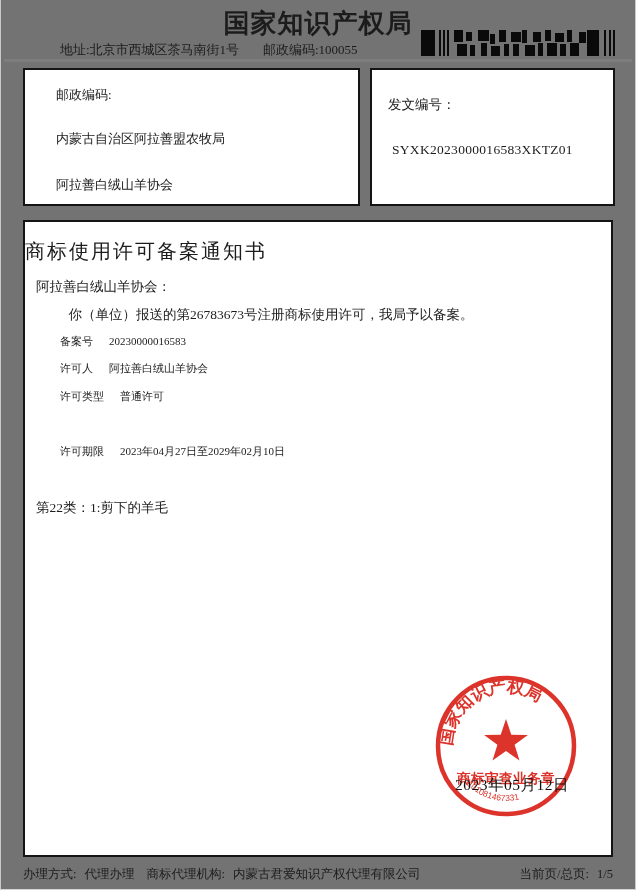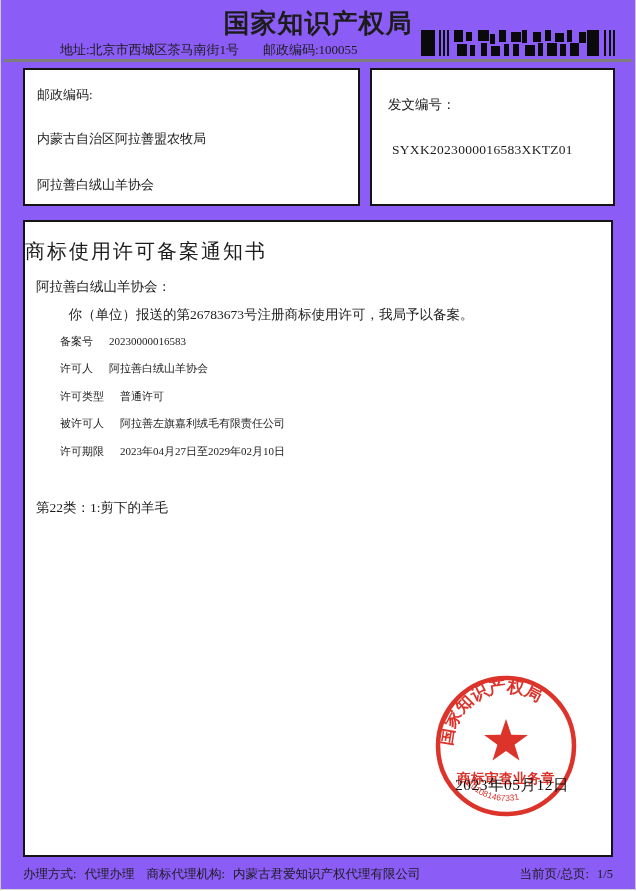--- a/index.html
+++ b/index.html
@@ -9,7 +9,7 @@
     color:#1c1c1c;overflow:hidden;
   }
   .page{
-    position:relative;width:634px;height:889px;background:#8b5cf6;
+    position:relative;width:634px;height:889px;background:#737373;
     border-left:1px solid #c9c9c9;border-right:1px solid #c9c9c9;border-bottom:1px solid #d6d6d6;
   }
   .org-title{

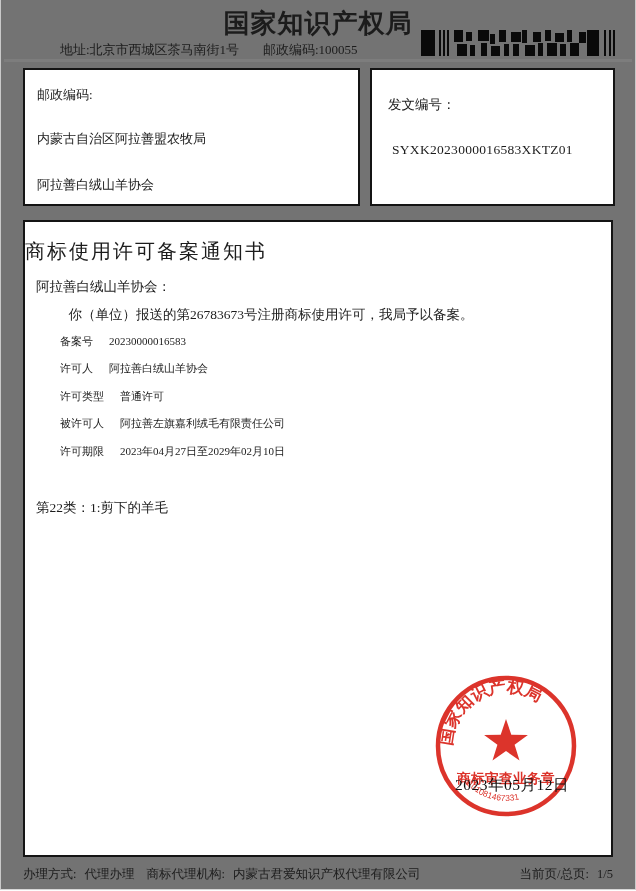--- a/index.html
+++ b/index.html
@@ -23,7 +23,7 @@
   .box{position:absolute;border:2px solid #141414;background:#fff;}
   .box-recipient{left:22px;top:68px;width:333px;height:134px;}
   .box-docnum{left:369px;top:68px;width:241px;height:134px;}
-  .box-recipient .ln{position:absolute;left:12px;font-size:13px;}
+  .box-recipient .ln{position:absolute;left:31px;font-size:13px;}
   .box-recipient .l0{top:16px;}
   .box-recipient .l1{top:60px;}
   .box-recipient .l2{top:106px;}

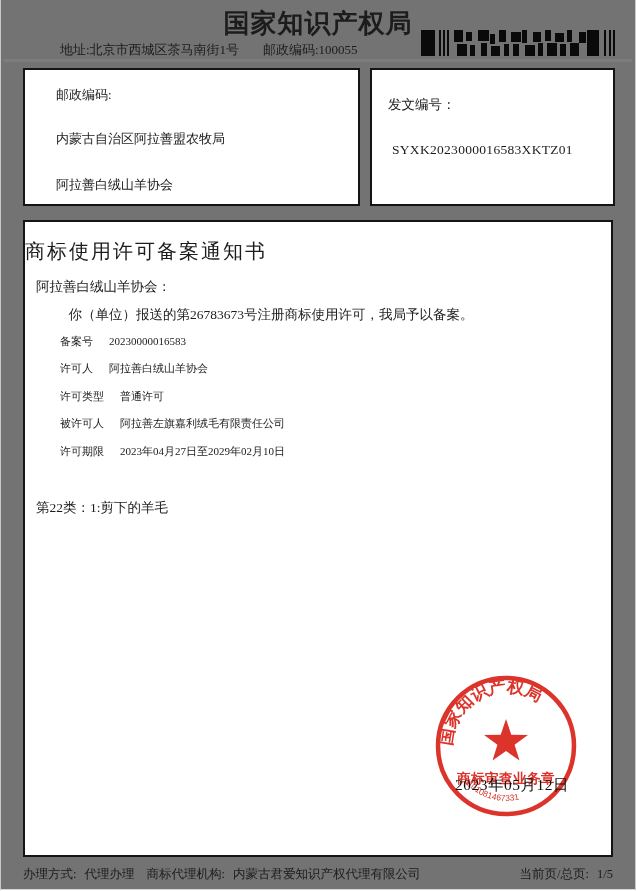--- a/index.html
+++ b/index.html
@@ -123,9 +123,6 @@
     <div class="frow f2">
       <span class="flabel">许可类型</span><span>普通许可</span>
     </div>
-    <div class="frow f3">
-      <span class="flabel">被许可人</span><span>阿拉善左旗嘉利绒毛有限责任公司</span>
-    </div>
     <div class="frow f4">
       <span class="flabel">许可期限</span><span>2023年04月27日至2029年02月10日</span>
     </div>

